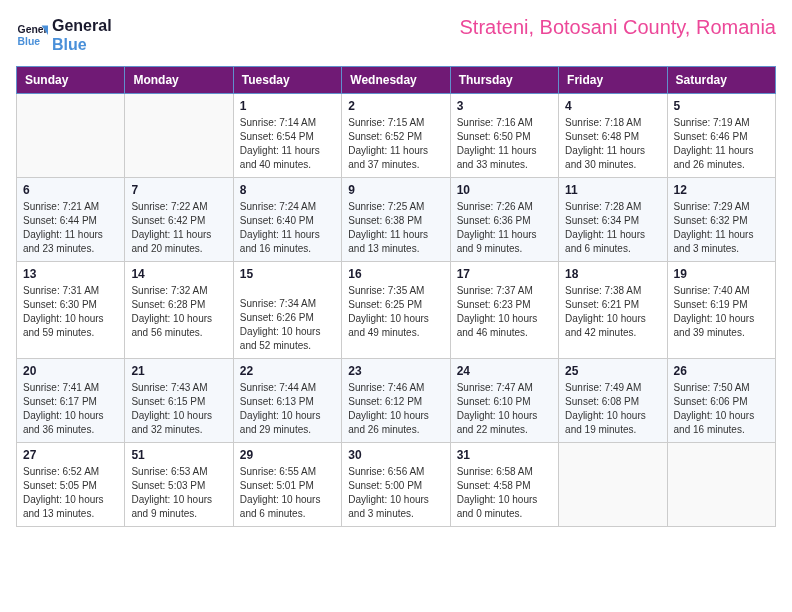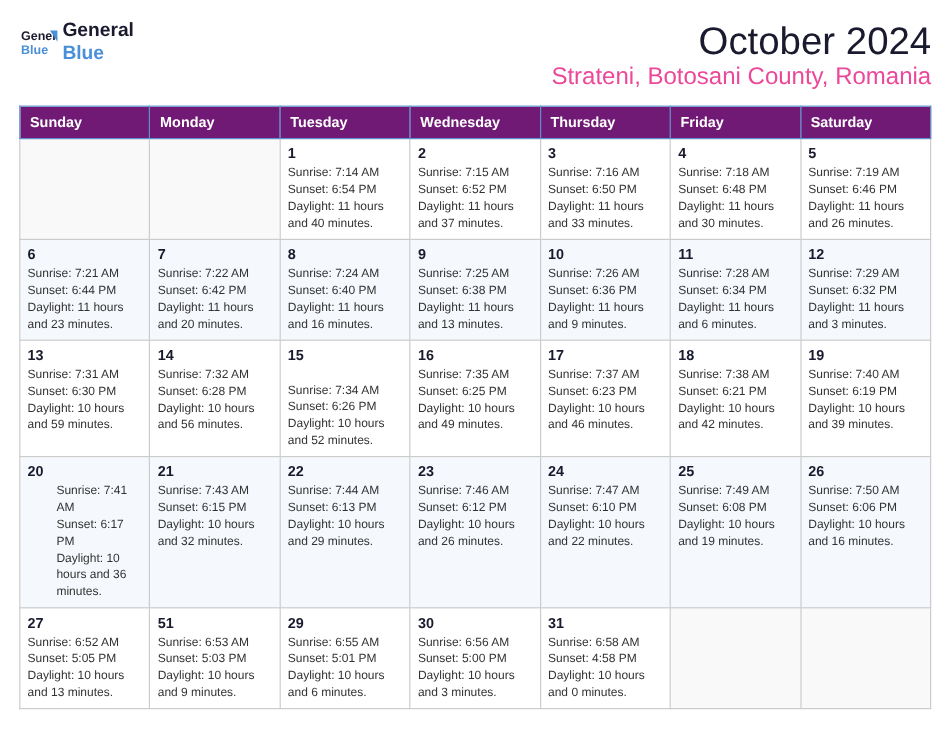--- a/index.html
+++ b/index.html
@@ -93,7 +93,6 @@
     </div>
   </div>
   <div class="title-area">
-    <div class="month-title">October 2024</div>
     <div class="subtitle">Strateni, Botosani County, Romania</div>
   </div>
 </div>

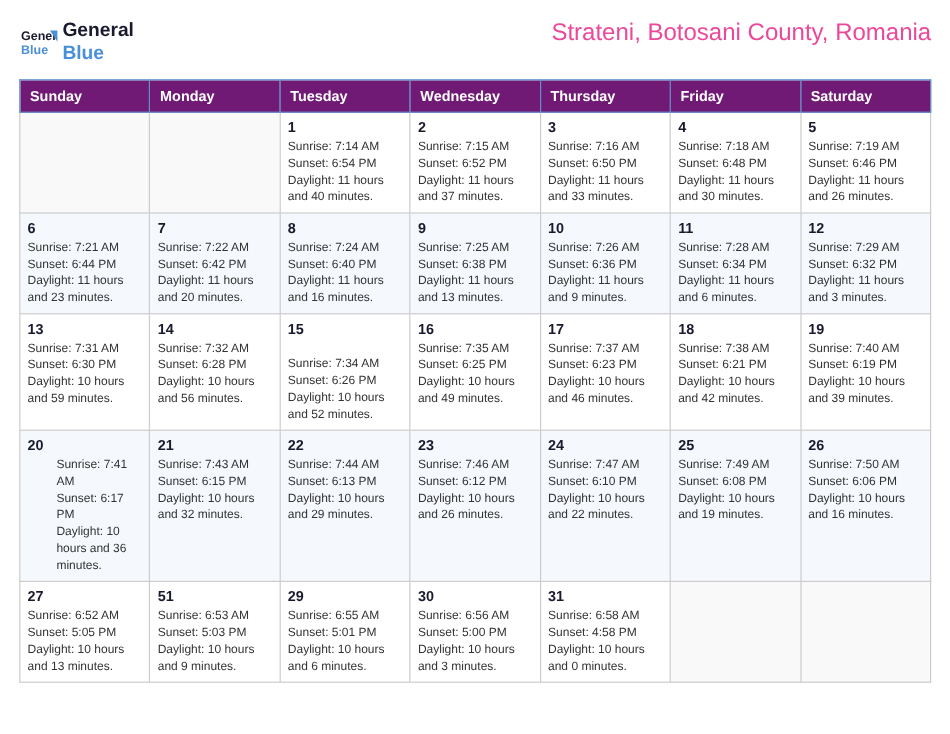--- a/index.html
+++ b/index.html
@@ -235,7 +235,7 @@
       <tr>
         <td>
           <div class="day-number">20</div>
-          <div class="day-info" style="white-space: pre-line; margin-left: 24px;">Sunrise: 7:41 AM
+          <div class="day-info" style="white-space: pre-line;">Sunrise: 7:41 AM
 Sunset: 6:17 PM
 Daylight: 10 hours and 36 minutes.</div>
         </td>

